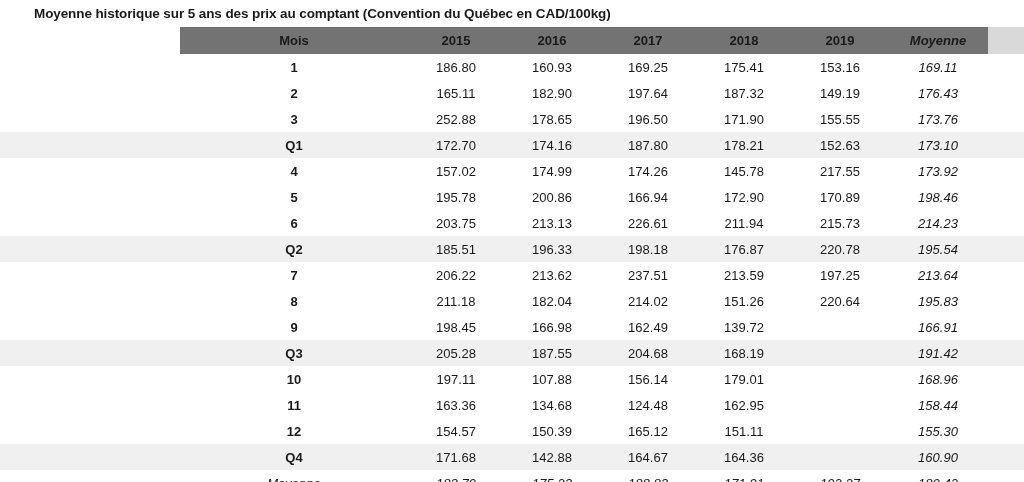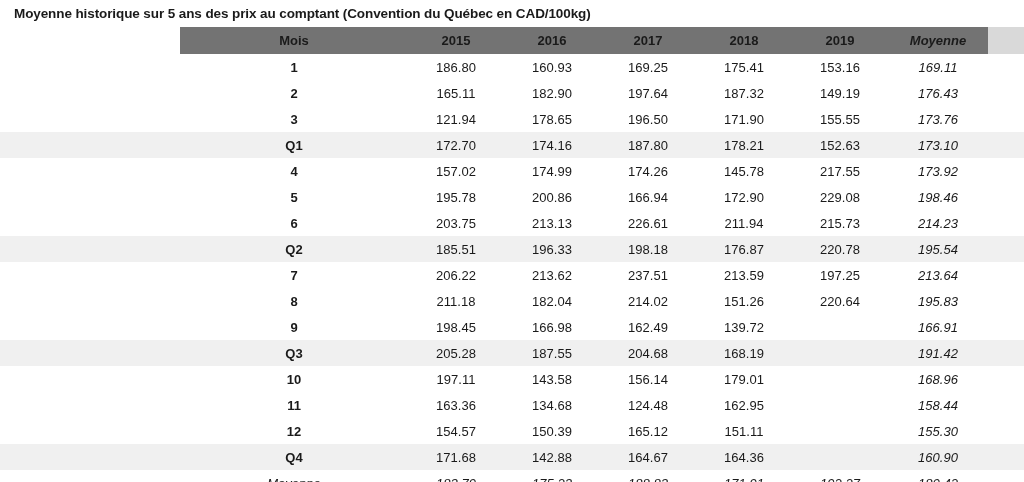--- a/index.html
+++ b/index.html
@@ -27,6 +27,7 @@
     color: #1a1a1a;
     padding: 6px 16px 6px 14px;
     letter-spacing: -0.1px;
+    margin-left: 20px;
   }
   table.price-table {
     border-collapse: collapse;

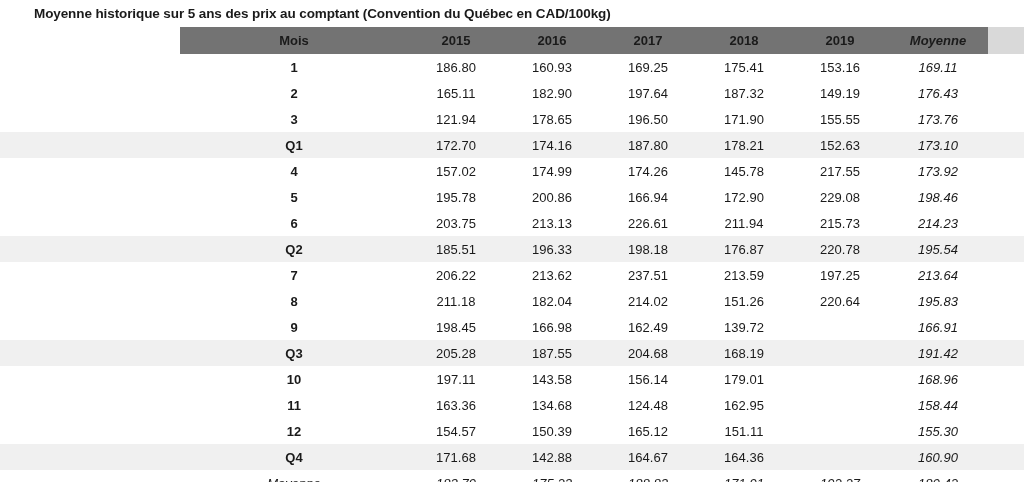--- a/index.html
+++ b/index.html
@@ -144,7 +144,7 @@
         <tr class="month">
           <td class="blank"></td>
           <td class="label">3</td>
-          <td>121.94</td>
+          <td>252.88</td>
           <td>178.65</td>
           <td>196.50</td>
           <td>171.90</td>

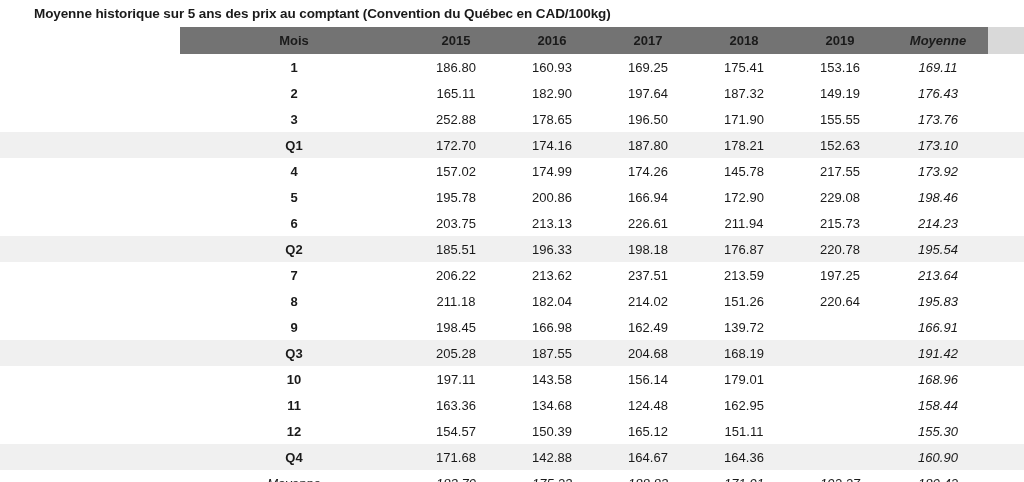--- a/index.html
+++ b/index.html
@@ -181,7 +181,7 @@
           <td>200.86</td>
           <td>166.94</td>
           <td>172.90</td>
-          <td>229.08</td>
+          <td>170.89</td>
           <td class="avg">198.46</td>
           <td class="blank"></td>
         </tr>

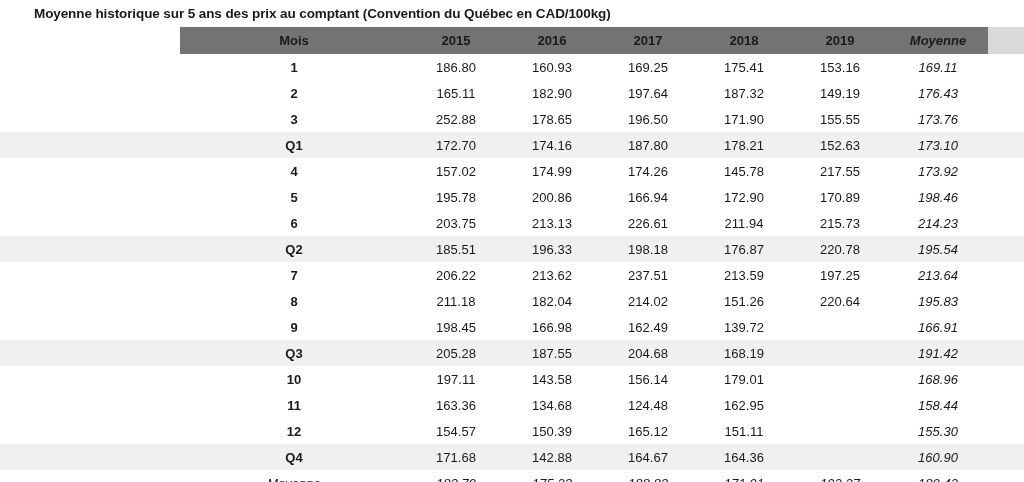--- a/index.html
+++ b/index.html
@@ -255,7 +255,7 @@
           <td class="blank"></td>
           <td class="label">10</td>
           <td>197.11</td>
-          <td>143.58</td>
+          <td>107.88</td>
           <td>156.14</td>
           <td>179.01</td>
           <td></td>

